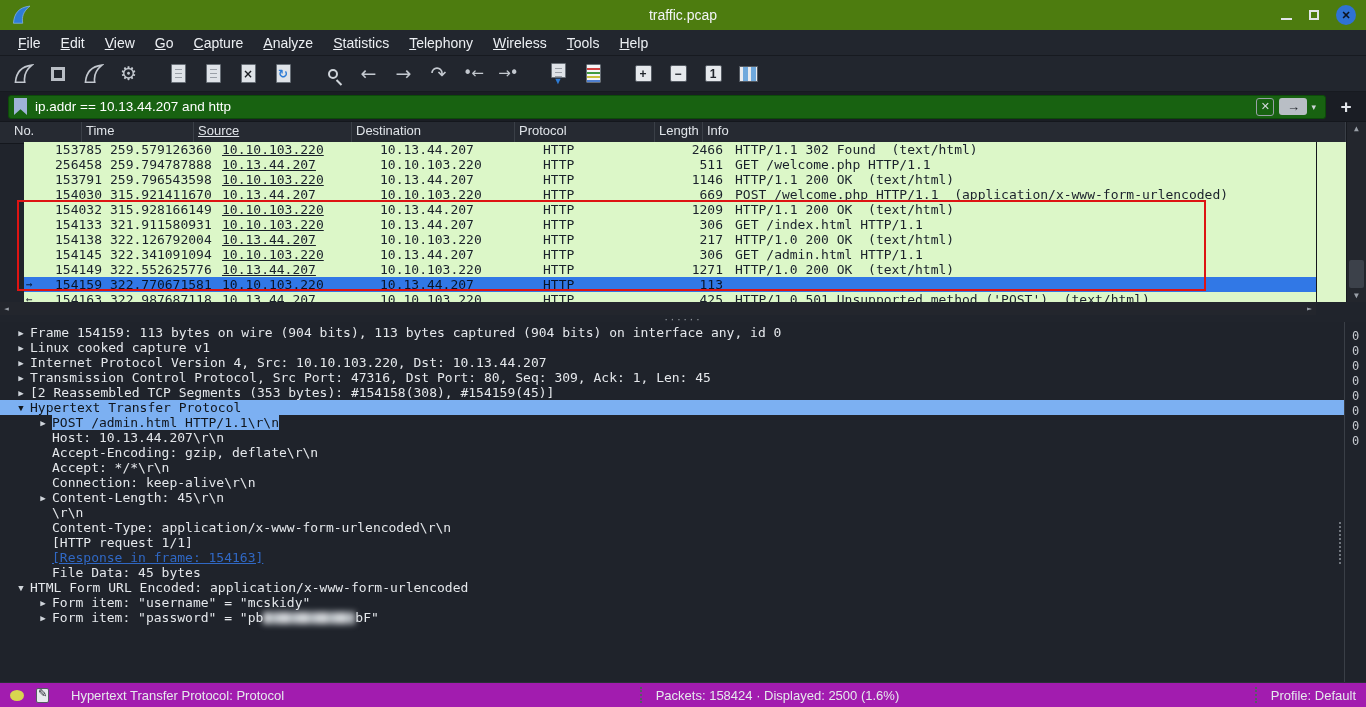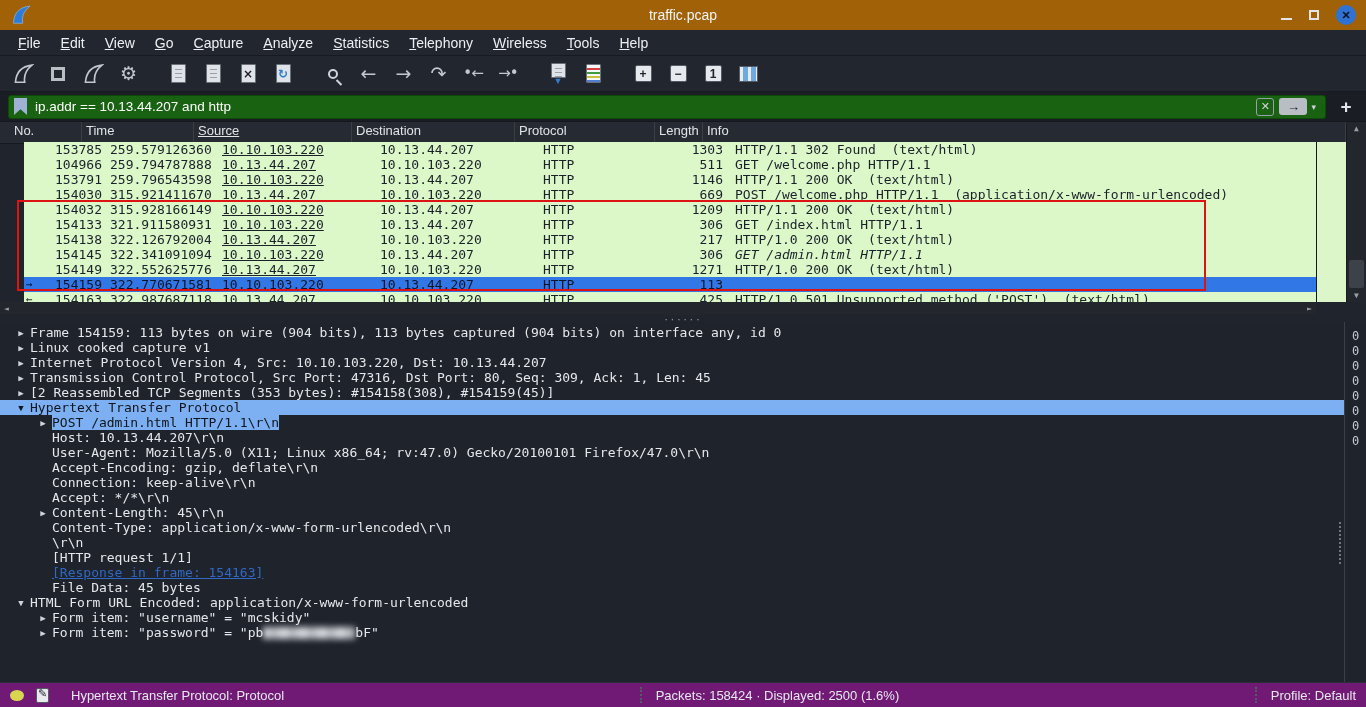--- a/index.html
+++ b/index.html
@@ -11,7 +11,7 @@
     -webkit-font-smoothing:antialiased;
   }
   
-  .titlebar { height:30px; background:#a16207; display:flex; align-items:center; position:relative; padding:0 10px; }
+  .titlebar { height:30px; background:#4d7c0f; display:flex; align-items:center; position:relative; padding:0 10px; }
   .app-logo { width:22px; height:22px; }
   .title-text { position:absolute; left:0; right:0; text-align:center; font-size:14px; color:#f2f4f7; pointer-events:none; }
   .win-controls { margin-left:auto; display:flex; align-items:center; gap:17px; z-index:2; }

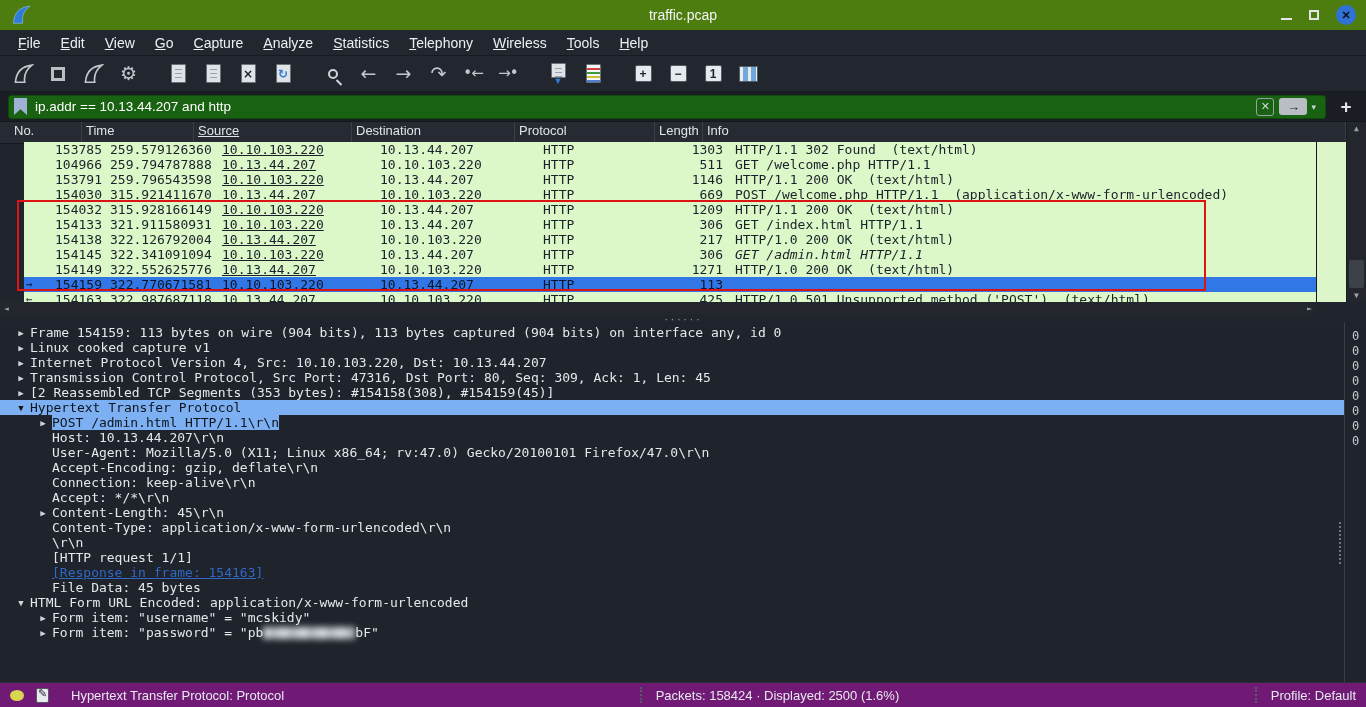--- a/index.html
+++ b/index.html
@@ -234,7 +234,7 @@
         <span class="cell c2">10.10.103.220</span>
         <span class="cell c3">10.13.44.207</span>
         <span class="cell c4">HTTP</span>
-        <span class="cell num c5">1303</span>
+        <span class="cell num c5">2466</span>
         <span class="cell c6" style="padding-left: 8px;">HTTP/1.1 302 Found  (text/html)</span>
       </div>
       <div class="prow">

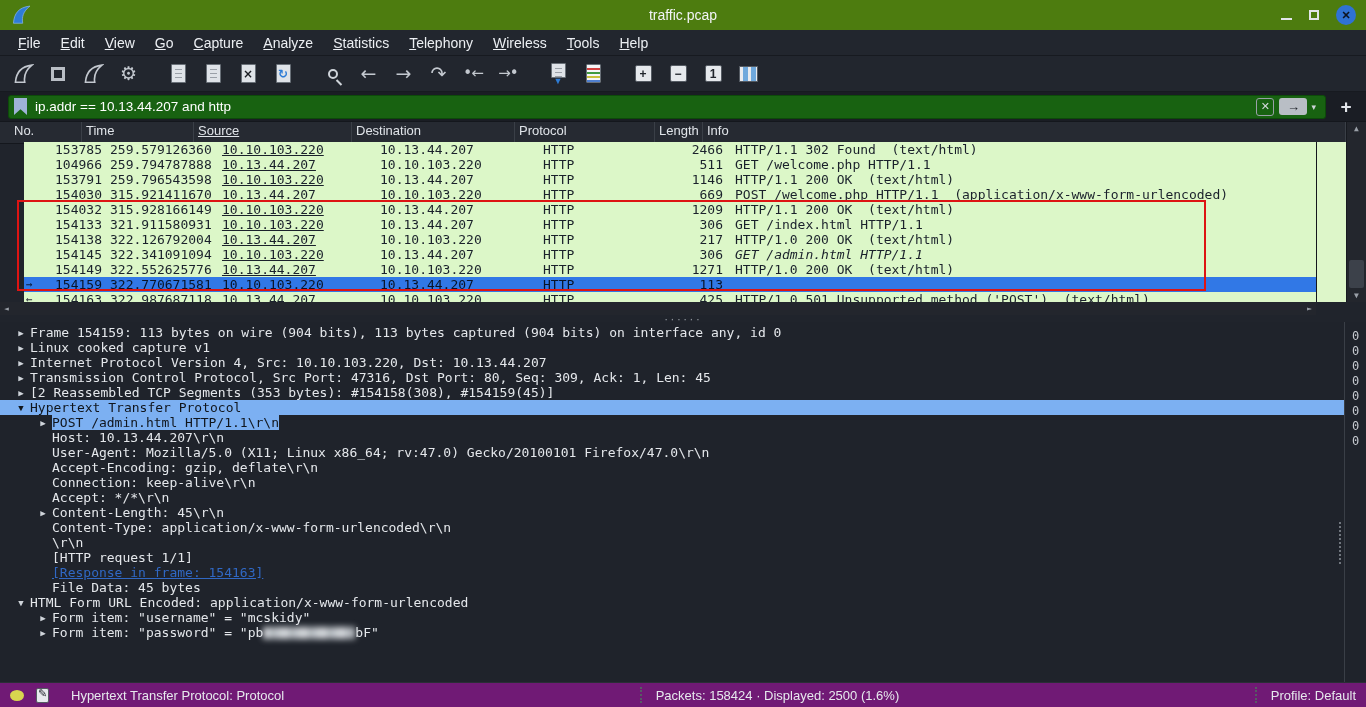--- a/index.html
+++ b/index.html
@@ -240,7 +240,7 @@
       <div class="prow">
         <div class="nocell c0">
           <span class="marker"></span>
-          <span class="cell num" style="flex: 1 1 0%;">104966</span>
+          <span class="cell num" style="flex: 1 1 0%;">256458</span>
         </div>
         <span class="cell c1">259.794787888</span>
         <span class="cell c2">10.13.44.207</span>

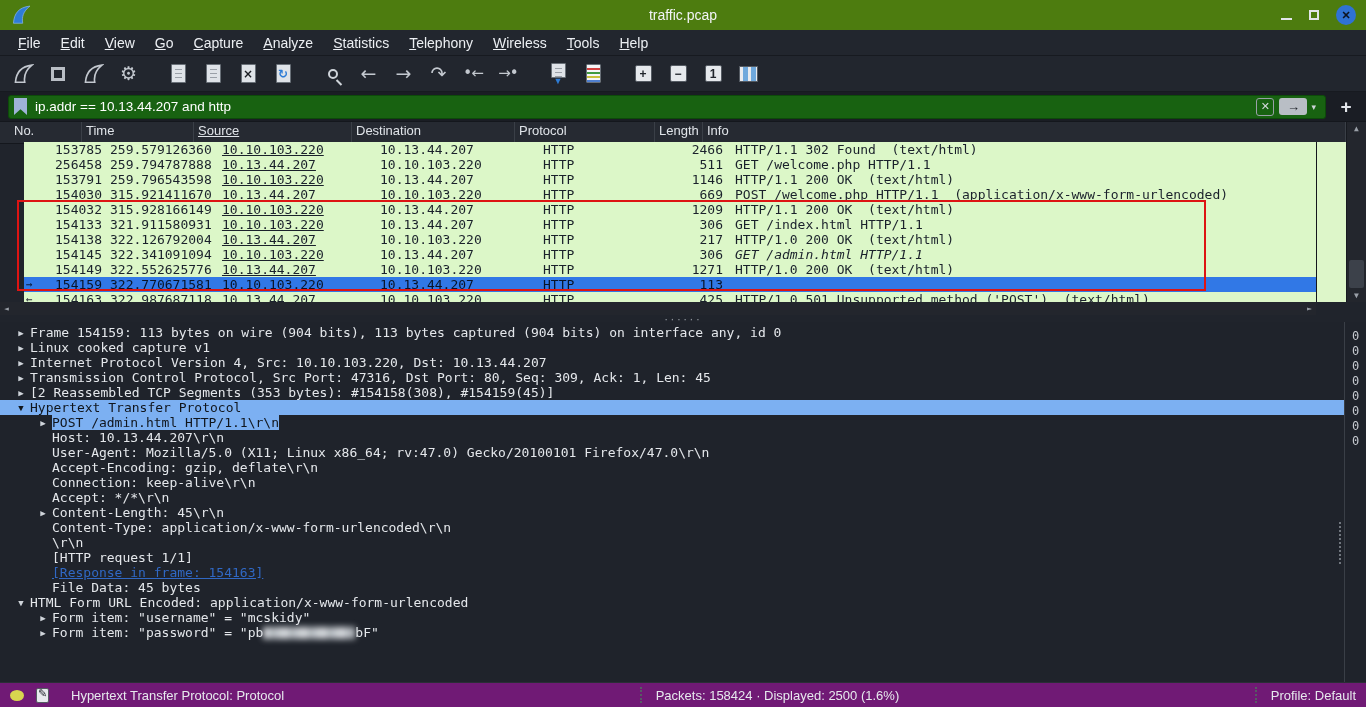--- a/index.html
+++ b/index.html
@@ -319,7 +319,7 @@
         <span class="cell c3">10.13.44.207</span>
         <span class="cell c4">HTTP</span>
         <span class="cell num c5">306</span>
-        <span class="cell c6" style="padding-left: 8px; font-style: italic;">GET /admin.html HTTP/1.1</span>
+        <span class="cell c6" style="padding-left: 8px;">GET /admin.html HTTP/1.1</span>
       </div>
       <div class="prow">
         <div class="nocell c0">

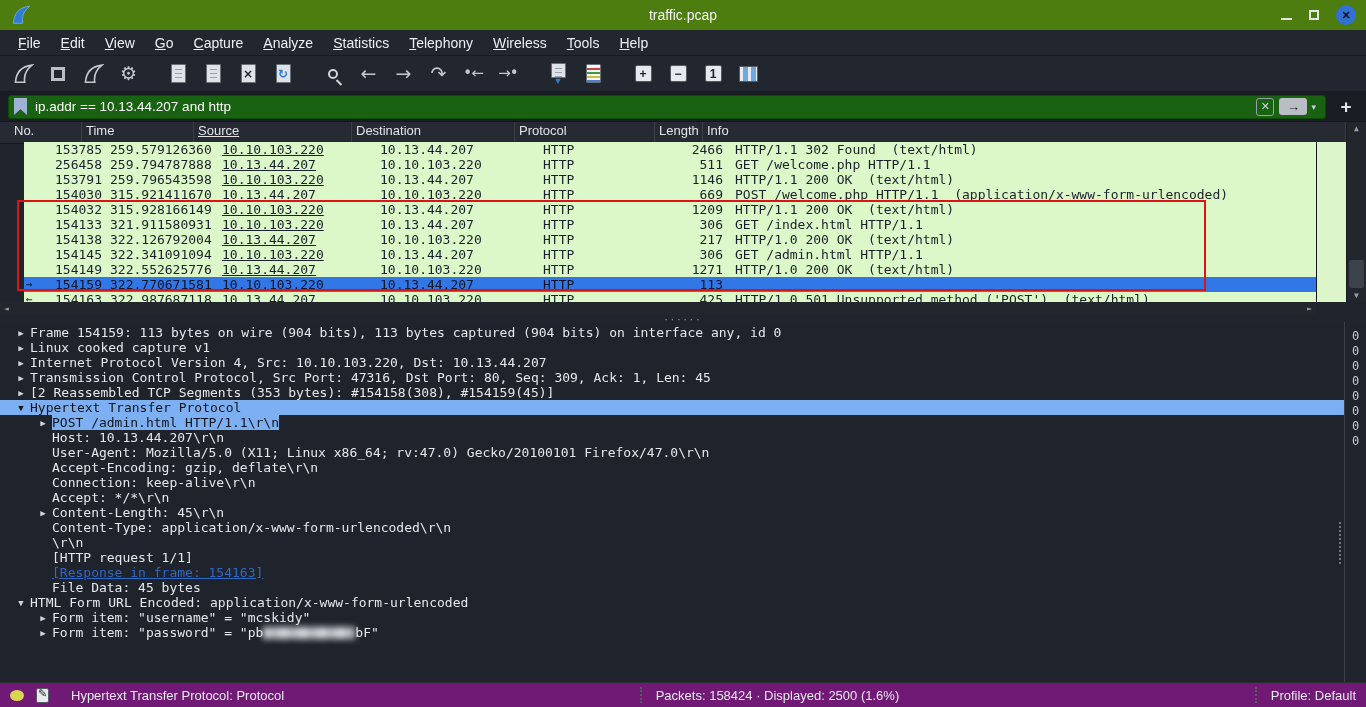--- a/index.html
+++ b/index.html
@@ -384,7 +384,6 @@
       <div class="dline hl-full"><span class="darrow" style="margin-left: 12px;">▼</span><span>Hypertext Transfer Protocol</span></div>
       <div class="dline"><span class="darrow" style="margin-left: 34px;">▶</span><span class="hl-text">POST /admin.html HTTP/1.1\r\n</span></div>
       <div class="dline"><span class="darrow" style="margin-left: 34px;"></span><span>Host: 10.13.44.207\r\n</span></div>
-      <div class="dline"><span class="darrow" style="margin-left: 34px;"></span><span>User-Agent: Mozilla/5.0 (X11; Linux x86_64; rv:47.0) Gecko/20100101 Firefox/47.0\r\n</span></div>
       <div class="dline"><span class="darrow" style="margin-left: 34px;"></span><span>Accept-Encoding: gzip, deflate\r\n</span></div>
       <div class="dline"><span class="darrow" style="margin-left: 34px;"></span><span>Connection: keep-alive\r\n</span></div>
       <div class="dline"><span class="darrow" style="margin-left: 34px;"></span><span>Accept: */*\r\n</span></div>

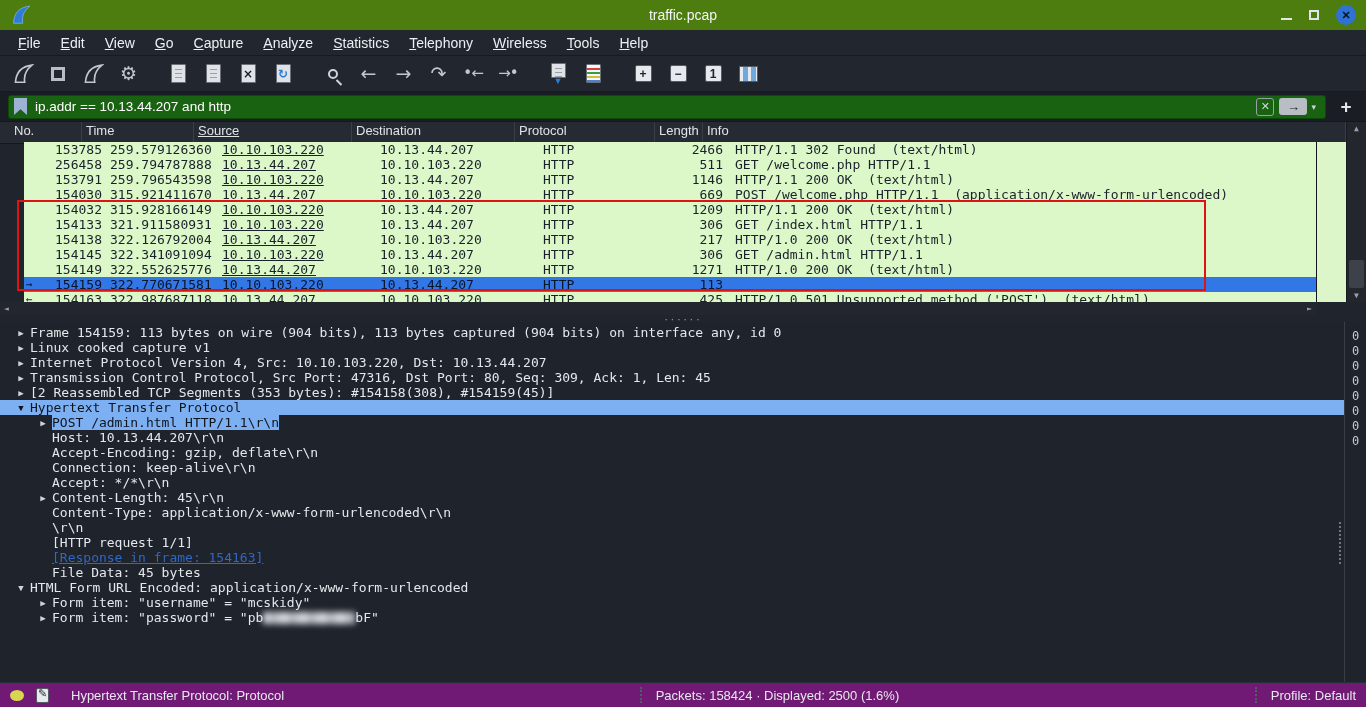--- a/index.html
+++ b/index.html
@@ -385,8 +385,8 @@
       <div class="dline"><span class="darrow" style="margin-left: 34px;">▶</span><span class="hl-text">POST /admin.html HTTP/1.1\r\n</span></div>
       <div class="dline"><span class="darrow" style="margin-left: 34px;"></span><span>Host: 10.13.44.207\r\n</span></div>
       <div class="dline"><span class="darrow" style="margin-left: 34px;"></span><span>Accept-Encoding: gzip, deflate\r\n</span></div>
+      <div class="dline"><span class="darrow" style="margin-left: 34px;"></span><span>Accept: */*\r\n</span></div>
       <div class="dline"><span class="darrow" style="margin-left: 34px;"></span><span>Connection: keep-alive\r\n</span></div>
-      <div class="dline"><span class="darrow" style="margin-left: 34px;"></span><span>Accept: */*\r\n</span></div>
       <div class="dline"><span class="darrow" style="margin-left: 34px;">▶</span><span>Content-Length: 45\r\n</span></div>
       <div class="dline"><span class="darrow" style="margin-left: 34px;"></span><span>Content-Type: application/x-www-form-urlencoded\r\n</span></div>
       <div class="dline"><span class="darrow" style="margin-left: 34px;"></span><span>\r\n</span></div>

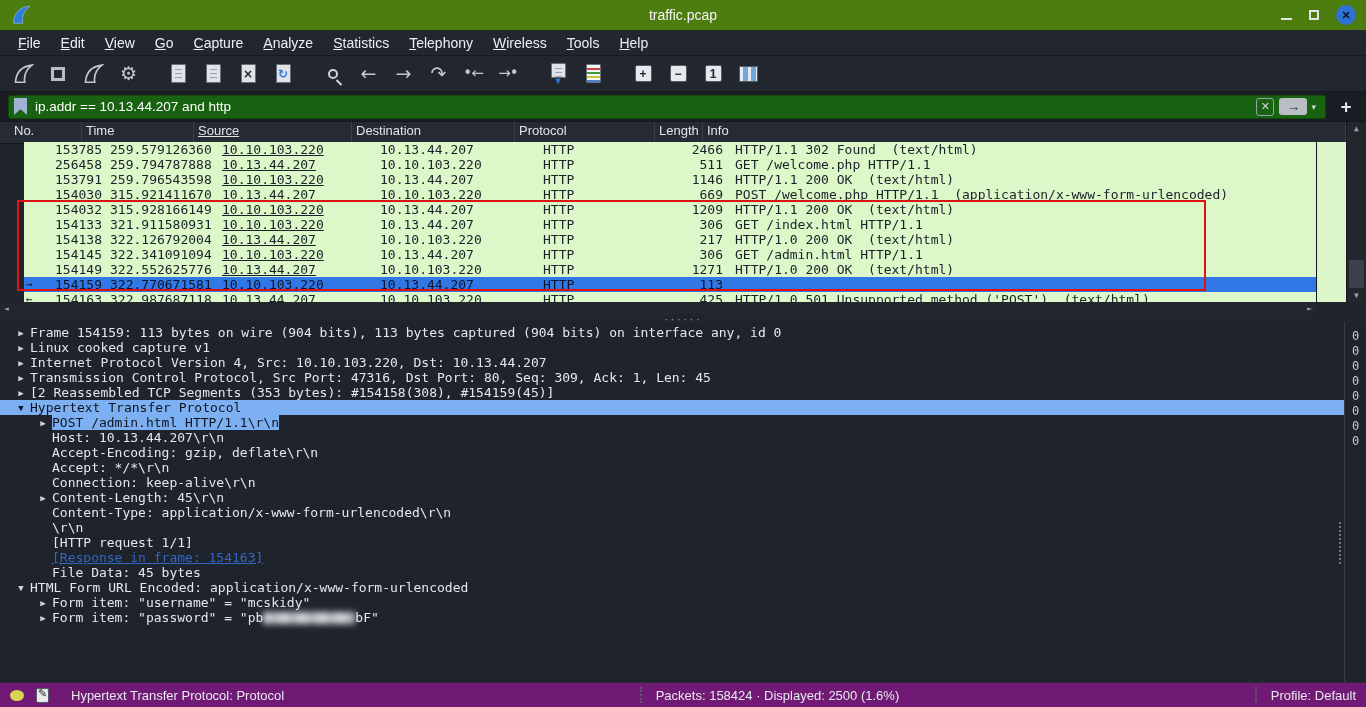--- a/index.html
+++ b/index.html
@@ -388,8 +388,8 @@
       <div class="dline"><span class="darrow" style="margin-left: 34px;"></span><span>Accept: */*\r\n</span></div>
       <div class="dline"><span class="darrow" style="margin-left: 34px;"></span><span>Connection: keep-alive\r\n</span></div>
       <div class="dline"><span class="darrow" style="margin-left: 34px;">▶</span><span>Content-Length: 45\r\n</span></div>
+      <div class="dline"><span class="darrow" style="margin-left: 34px;"></span><span>\r\n</span></div>
       <div class="dline"><span class="darrow" style="margin-left: 34px;"></span><span>Content-Type: application/x-www-form-urlencoded\r\n</span></div>
-      <div class="dline"><span class="darrow" style="margin-left: 34px;"></span><span>\r\n</span></div>
       <div class="dline"><span class="darrow" style="margin-left: 34px;"></span><span>[HTTP request 1/1]</span></div>
       <div class="dline"><span class="darrow" style="margin-left: 34px;"></span><span class="dlink">[Response in frame: 154163]</span></div>
       <div class="dline"><span class="darrow" style="margin-left: 34px;"></span><span>File Data: 45 bytes</span></div>

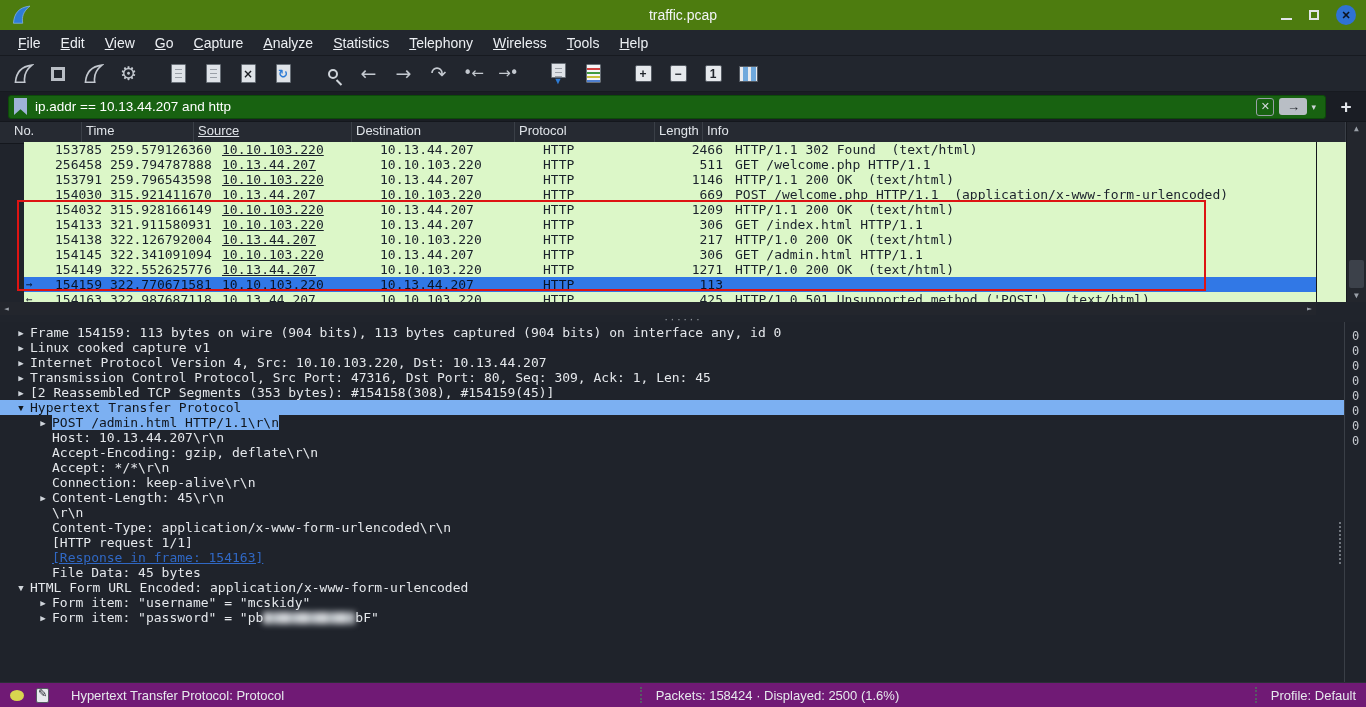--- a/index.html
+++ b/index.html
@@ -93,7 +93,7 @@
   .bytescol div { height:15px; line-height:15px; }
   .vdots { position:absolute; right:25px; top:200px; height:42px; border-left:2px dotted #70767e; }
   
-  .statusbar { height:25px; background:#701a75; border-top:1px solid #2a2e36; display:flex; align-items:center; font-size:13px; color:#e6e9ed; padding:0 10px; }
+  .statusbar { height:25px; background:#a21caf; border-top:1px solid #2a2e36; display:flex; align-items:center; font-size:13px; color:#e6e9ed; padding:0 10px; }
   .expert-dot { width:14px; height:11px; border-radius:50%; background:#d8d64f; margin-right:12px; }
   .note-icon { width:13px; height:15px; background:#e8eaee; border:1px solid #555b63; border-radius:2px; position:relative; margin-right:22px; }
   .note-icon::after { content:"\270E"; position:absolute; inset:-2px 0 0 1px; font-size:11px; color:#2b2f36; }

